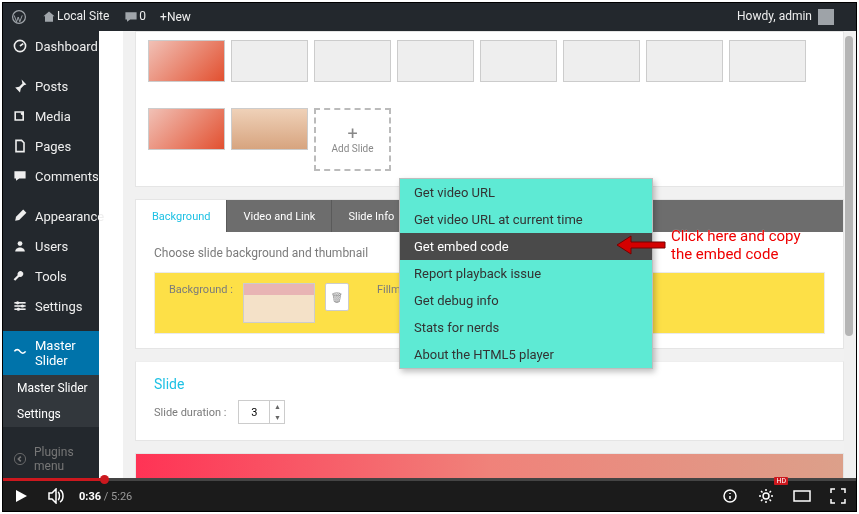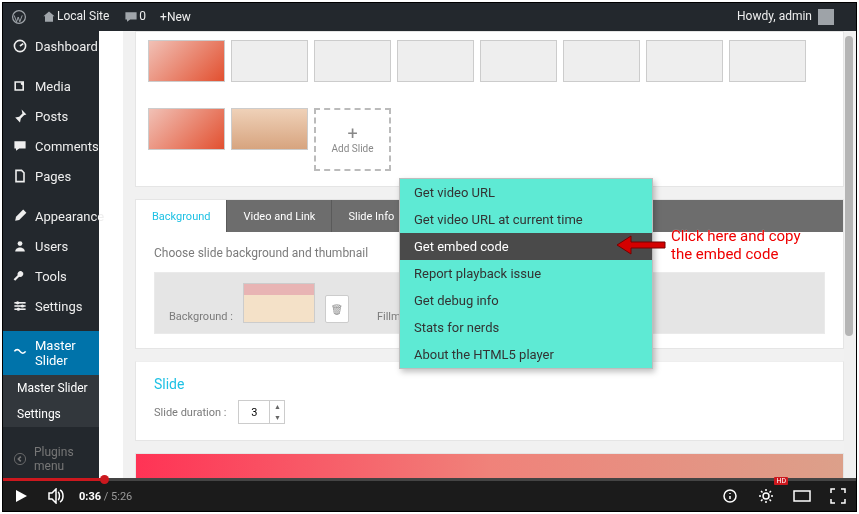--- a/index.html
+++ b/index.html
@@ -135,16 +135,16 @@
     <div style="height:10px"></div>
     <div class="menu-item">
         <svg class="m-icon" viewBox="0 0 20 20">
+          <path d="M12 2l6 6-3 1-4 4-1 5-3-3-5 5 5-5-3-3 5-1 4-4z"></path>
+        </svg>
+        <span>Posts</span>
+      </div>
+    <div class="menu-item">
+        <svg class="m-icon" viewBox="0 0 20 20">
           <path d="M4 5h10v10H4z" fill="none" stroke="currentColor" stroke-width="2"></path>
           <circle cx="13" cy="7" r="2"></circle>
         </svg>
         <span>Media</span>
-      </div>
-    <div class="menu-item">
-        <svg class="m-icon" viewBox="0 0 20 20">
-          <path d="M12 2l6 6-3 1-4 4-1 5-3-3-5 5 5-5-3-3 5-1 4-4z"></path>
-        </svg>
-        <span>Posts</span>
       </div>
     <div class="menu-item">
         <svg class="m-icon" viewBox="0 0 20 20">

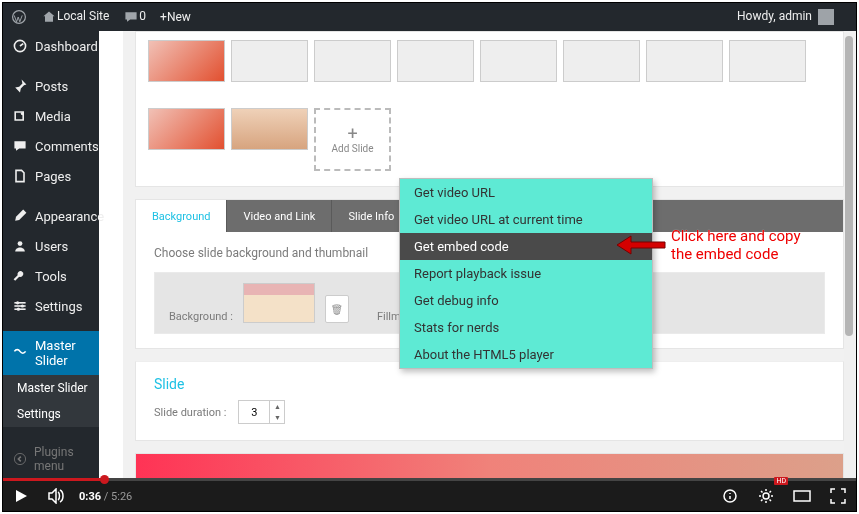--- a/index.html
+++ b/index.html
@@ -148,15 +148,15 @@
       </div>
     <div class="menu-item">
         <svg class="m-icon" viewBox="0 0 20 20">
+          <path d="M5 3h7l3 3v11H5z" fill="none" stroke="currentColor" stroke-width="2"></path>
+        </svg>
+        <span>Pages</span>
+      </div>
+    <div class="menu-item">
+        <svg class="m-icon" viewBox="0 0 20 20">
           <path d="M3 4h14v9H9l-4 3v-3H3z"></path>
         </svg>
         <span>Comments</span>
-      </div>
-    <div class="menu-item">
-        <svg class="m-icon" viewBox="0 0 20 20">
-          <path d="M5 3h7l3 3v11H5z" fill="none" stroke="currentColor" stroke-width="2"></path>
-        </svg>
-        <span>Pages</span>
       </div>
     <div style="height:10px"></div>
     <div class="menu-item">

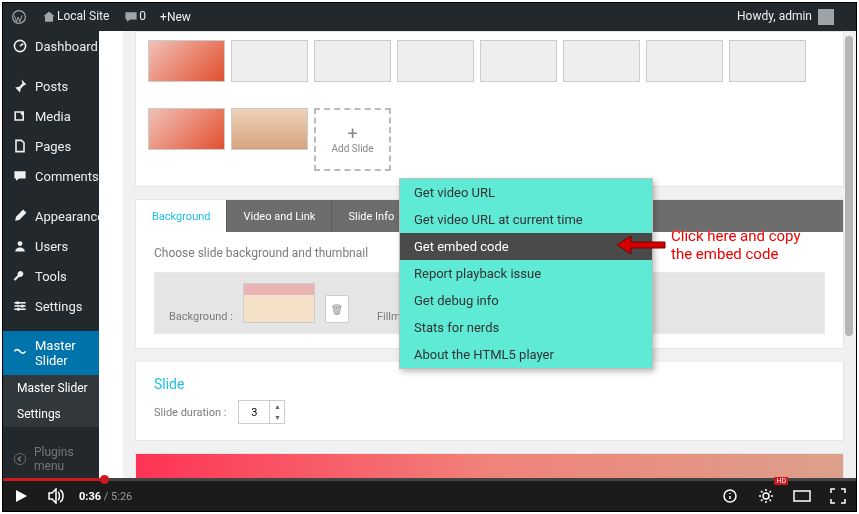--- a/index.html
+++ b/index.html
@@ -43,7 +43,7 @@
 .tab.active{background:#fff;color:#1ec1e4}
 .panel-body{padding:14px 18px;color:#7b7b7b;font-size:12px}
 .panel-body .hint{margin-bottom:12px}
-.form-row{display:flex;align-items:flex-end;gap:10px;background:#e5e5e5;border:1px solid #eaeaea;padding:10px 14px}
+.form-row{display:flex;align-items:flex-start;gap:10px;background:#fde047;border:1px solid #eaeaea;padding:10px 14px}
 .form-row .label{font-size:11px}
 .form-row .thumb{width:72px;height:40px}
 .form-row .iconbtn{width:24px;height:28px;border:1px solid #ccc;border-radius:2px;background:#fff;display:flex;align-items:center;justify-content:center;font-size:10px;color:#888;cursor:pointer}

